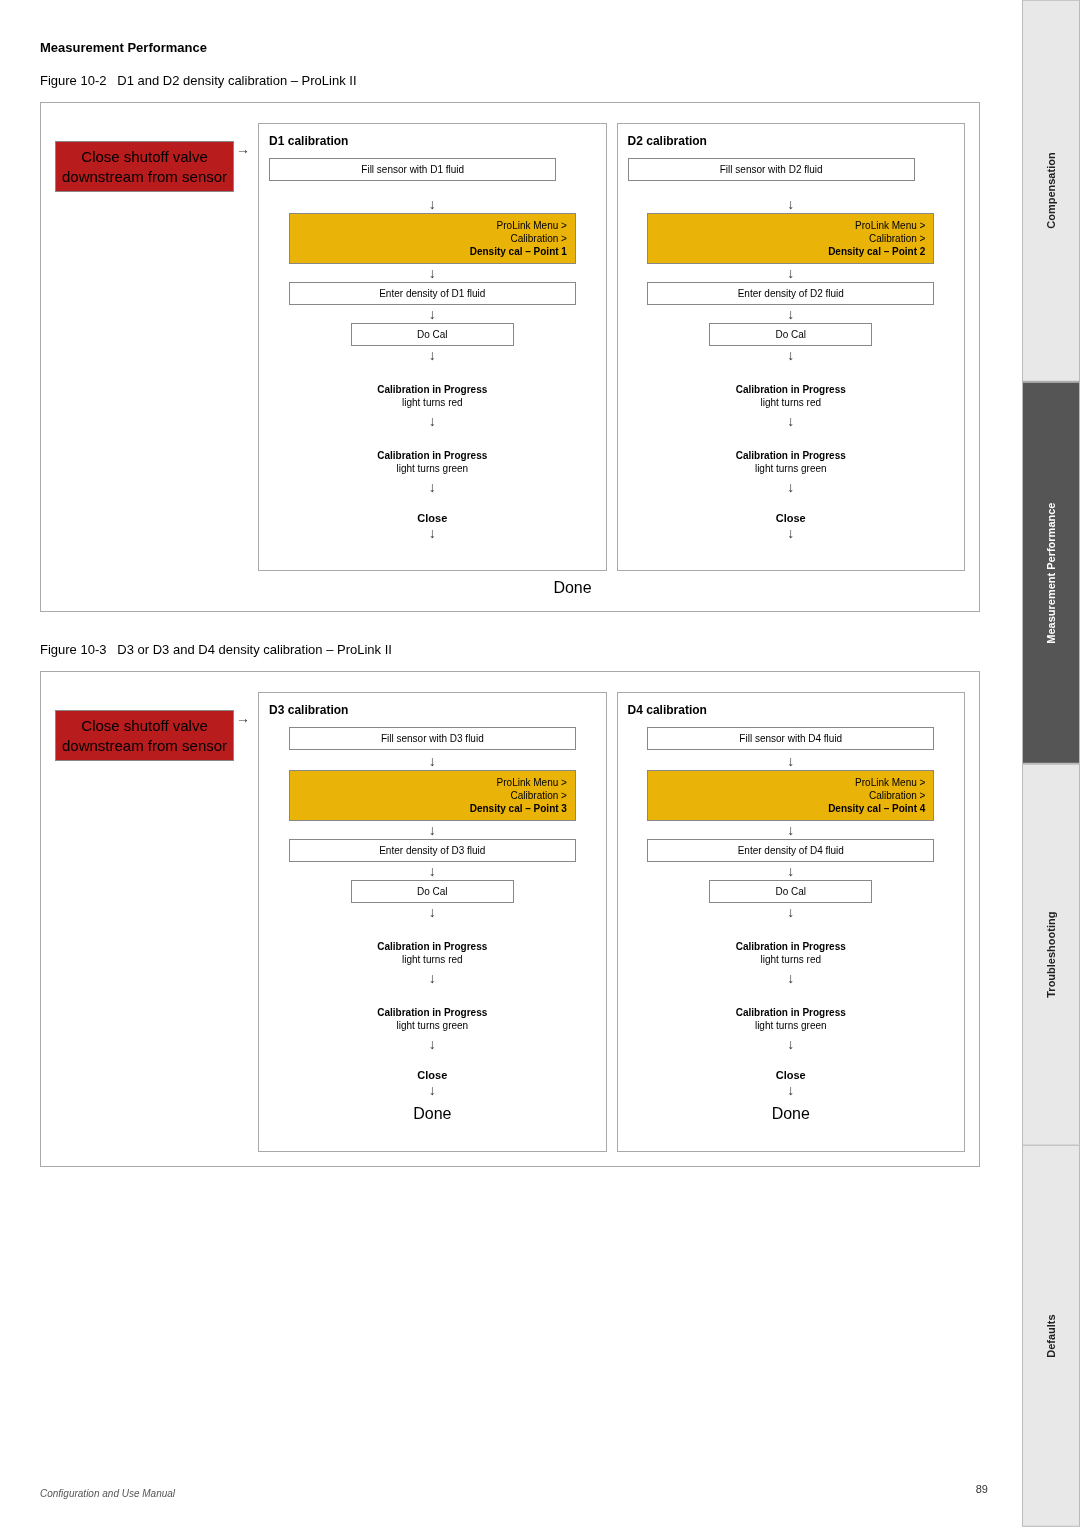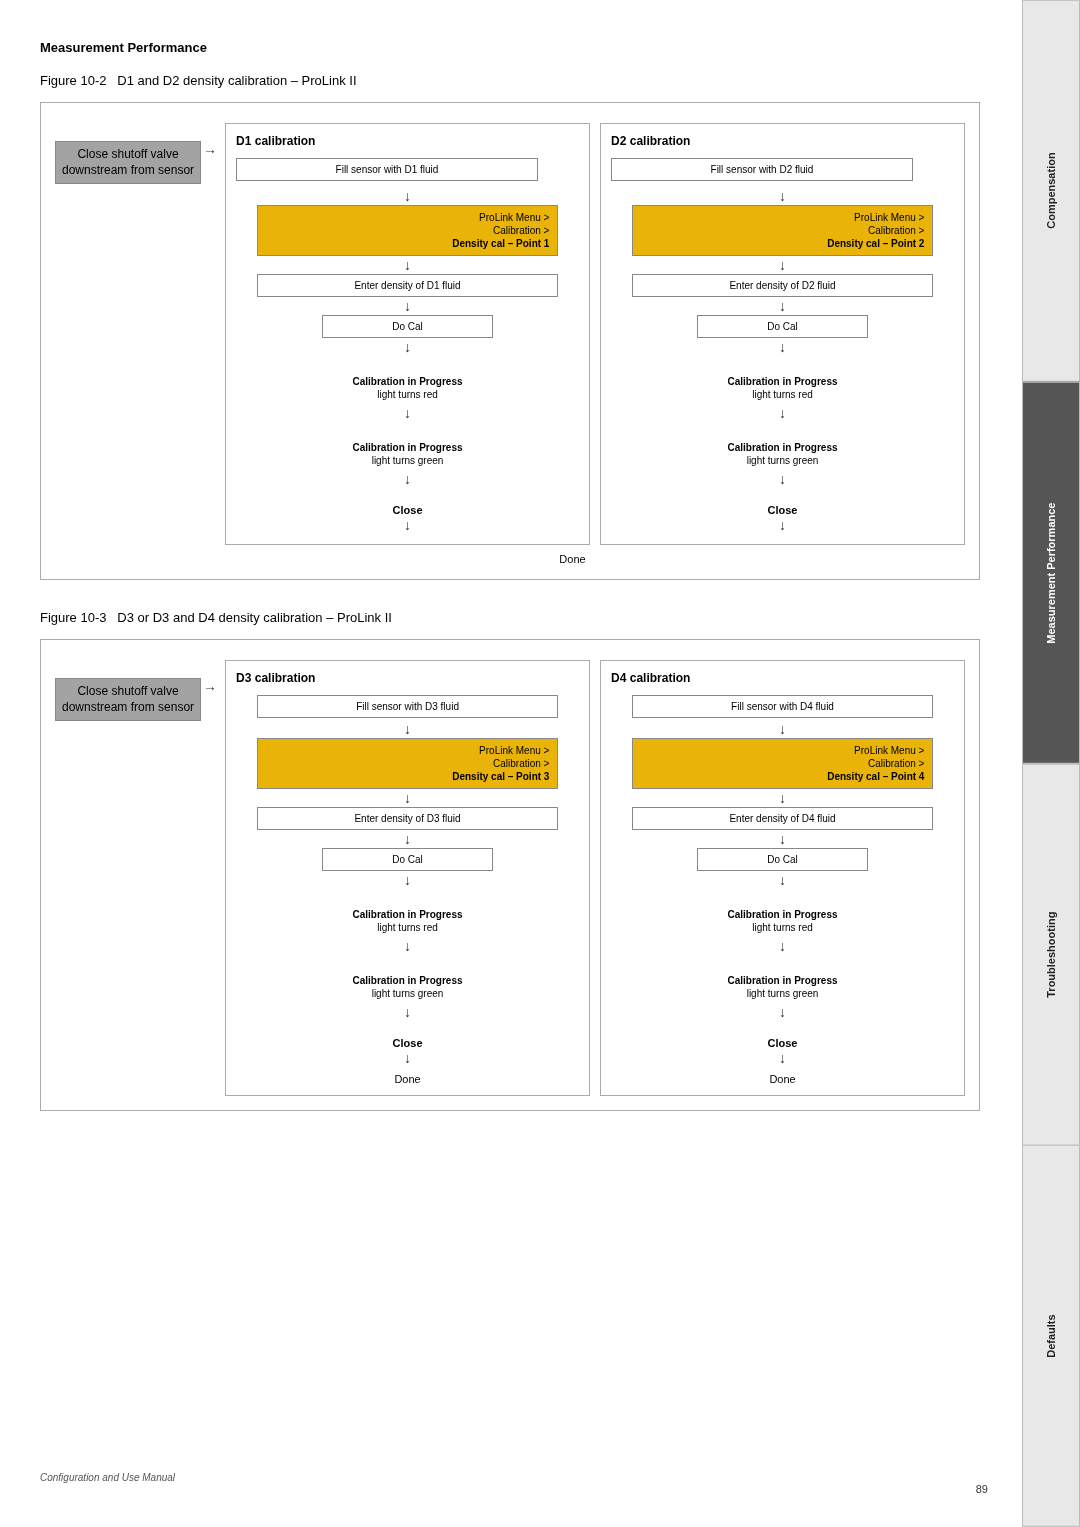--- a/index.html
+++ b/index.html
@@ -72,7 +72,7 @@
     .cal-column {
       flex: 1;
       border: 1px solid #aaa;
-      padding: 10px 10px 10px 10px;
+      padding: 10px 10px 28px 10px;
       display: flex;
       flex-direction: column;
       align-items: center;

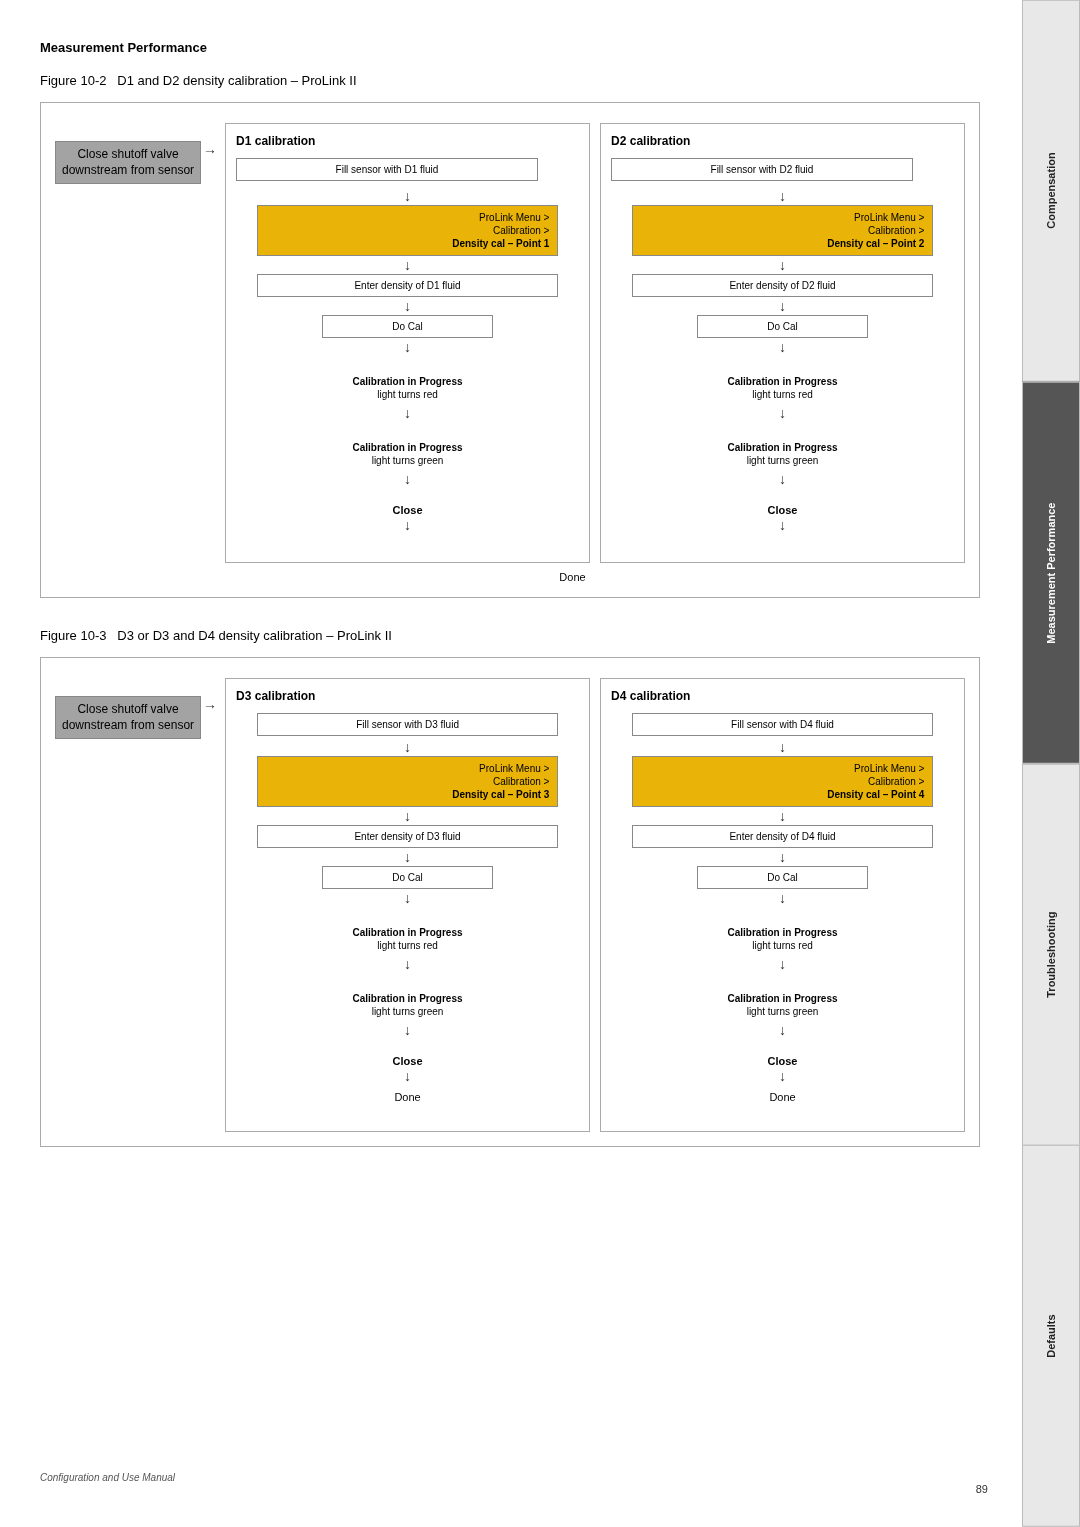--- a/index.html
+++ b/index.html
@@ -49,11 +49,11 @@
     }
     .left-label-box {
       border: 1px solid #888;
-      font-size: 12px;
+      font-size: 15px;
       text-align: center;
       padding: 5px 6px;
       line-height: 1.3;
-      background: #a3a3a3;
+      background: #b91c1c;
       min-width: 90px;
     }
     .arrow-right {

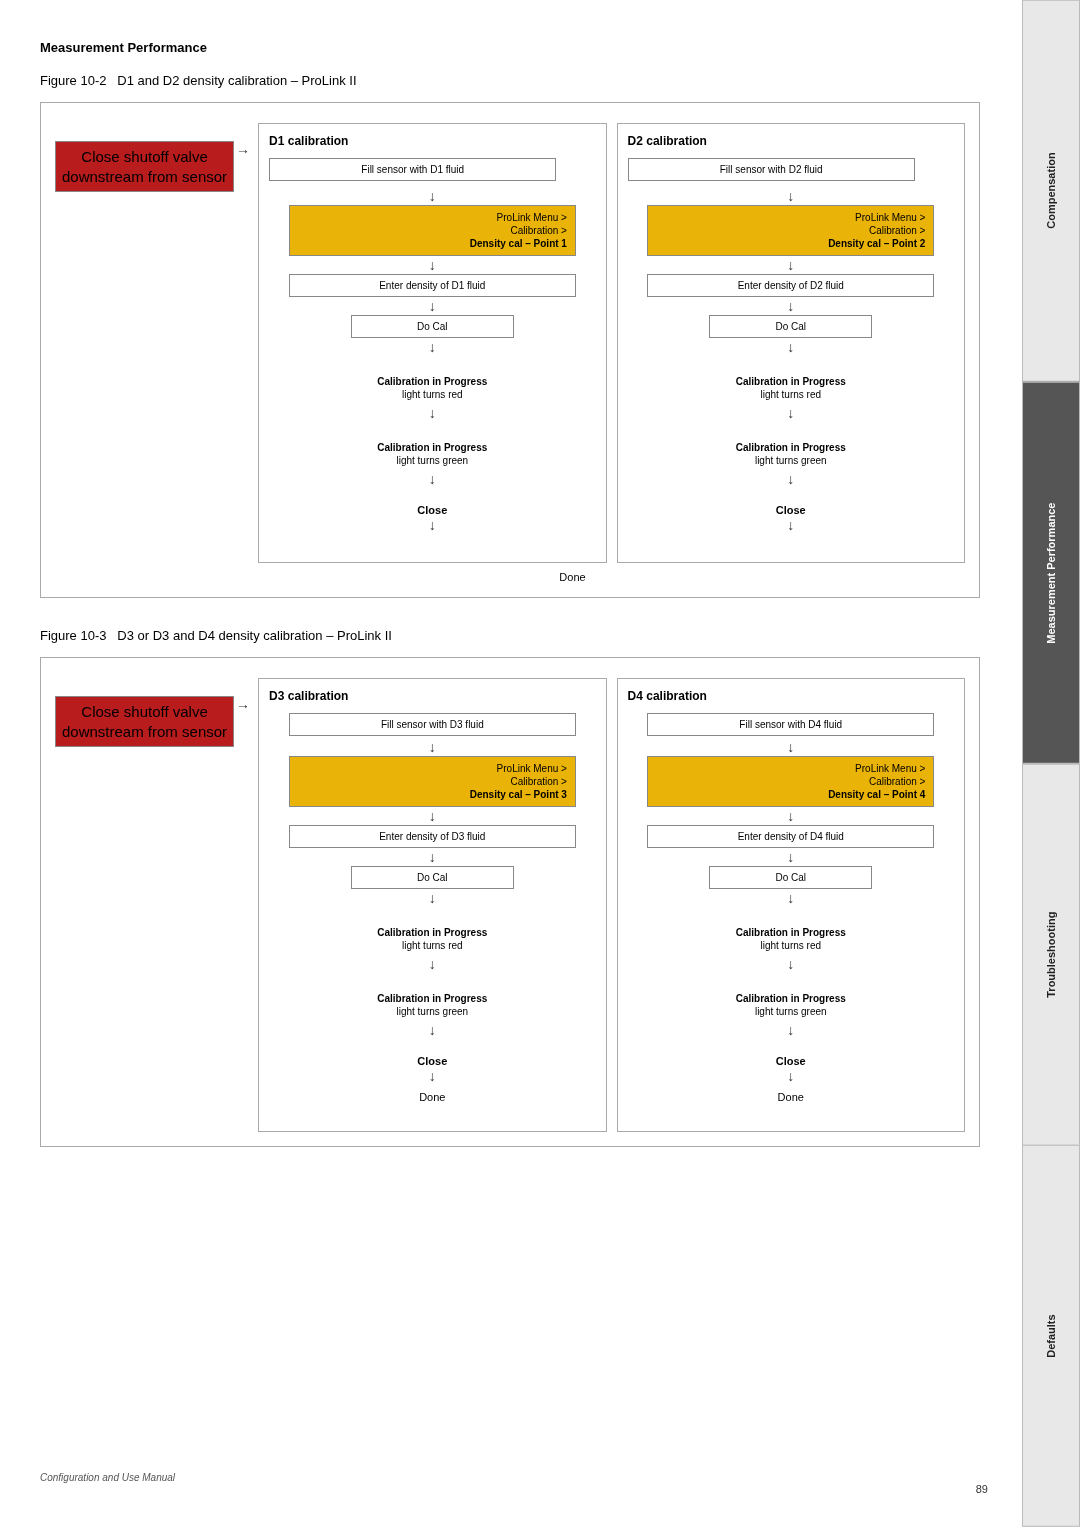--- a/index.html
+++ b/index.html
@@ -150,7 +150,7 @@
       flex-direction: row;
       align-items: flex-start;
       width: 100%;
-      margin-bottom: 4px;
+      margin-bottom: 12px;
     }
     
     .sidebar-tabs {

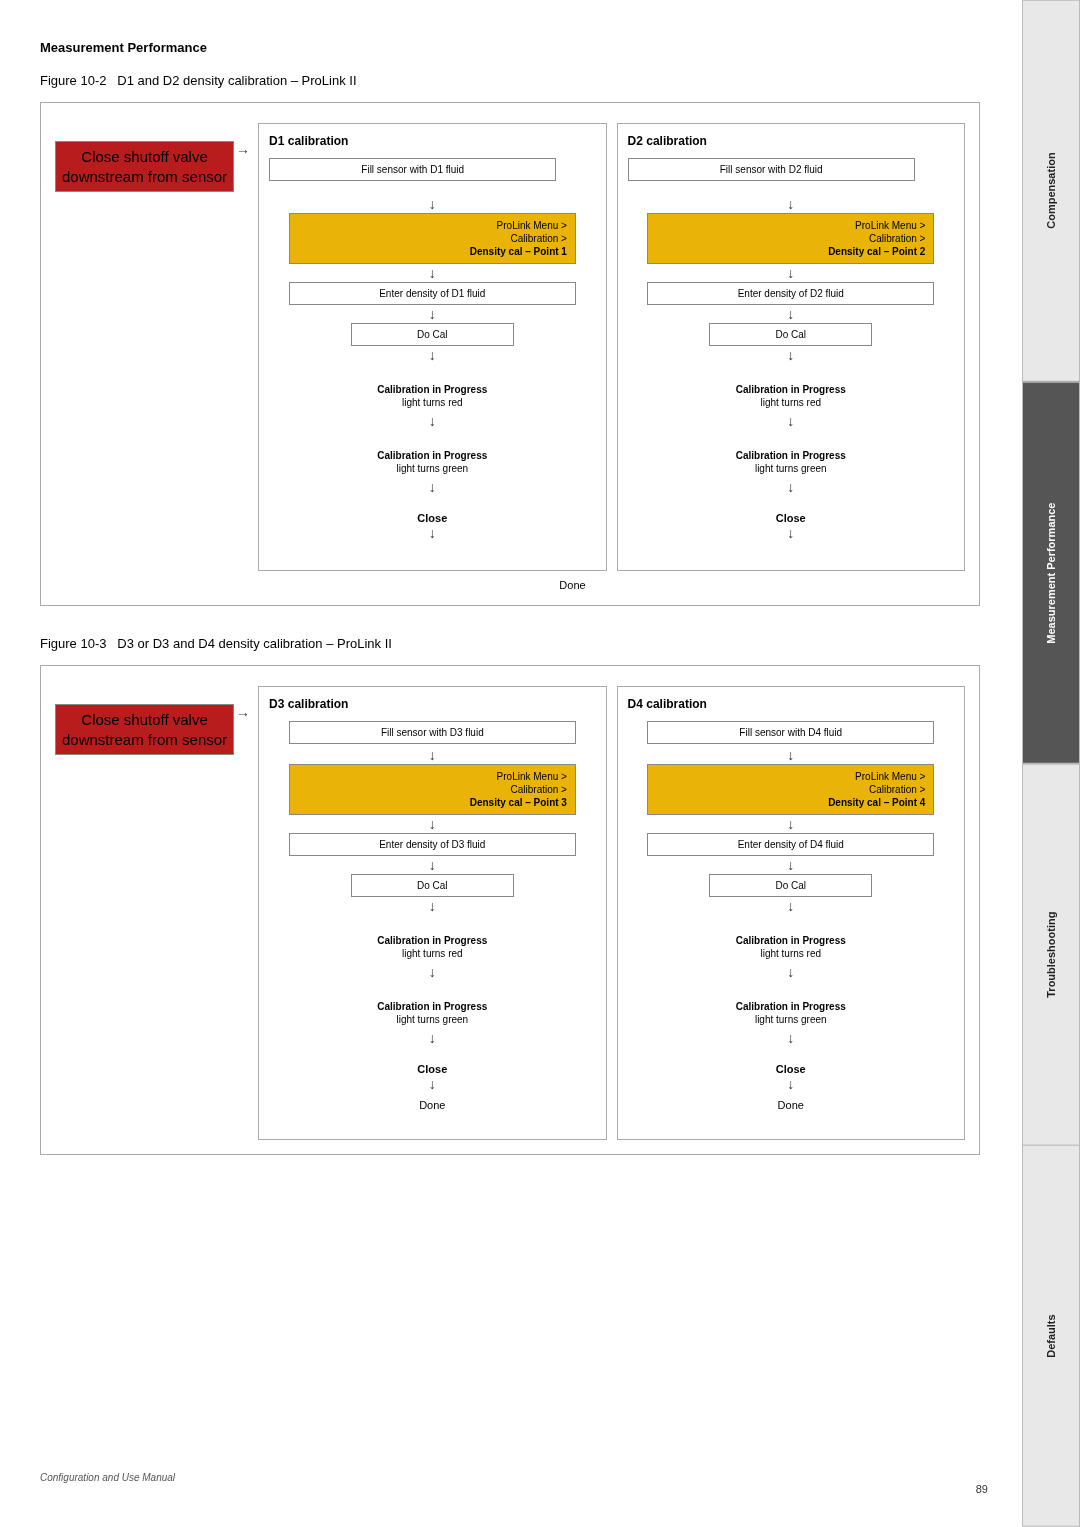--- a/index.html
+++ b/index.html
@@ -141,7 +141,7 @@
       margin-top: 16px;
     }
     .done-label {
-      font-size: 11px;
+      font-size: 16px;
       text-align: center;
       margin-top: 6px;
     }

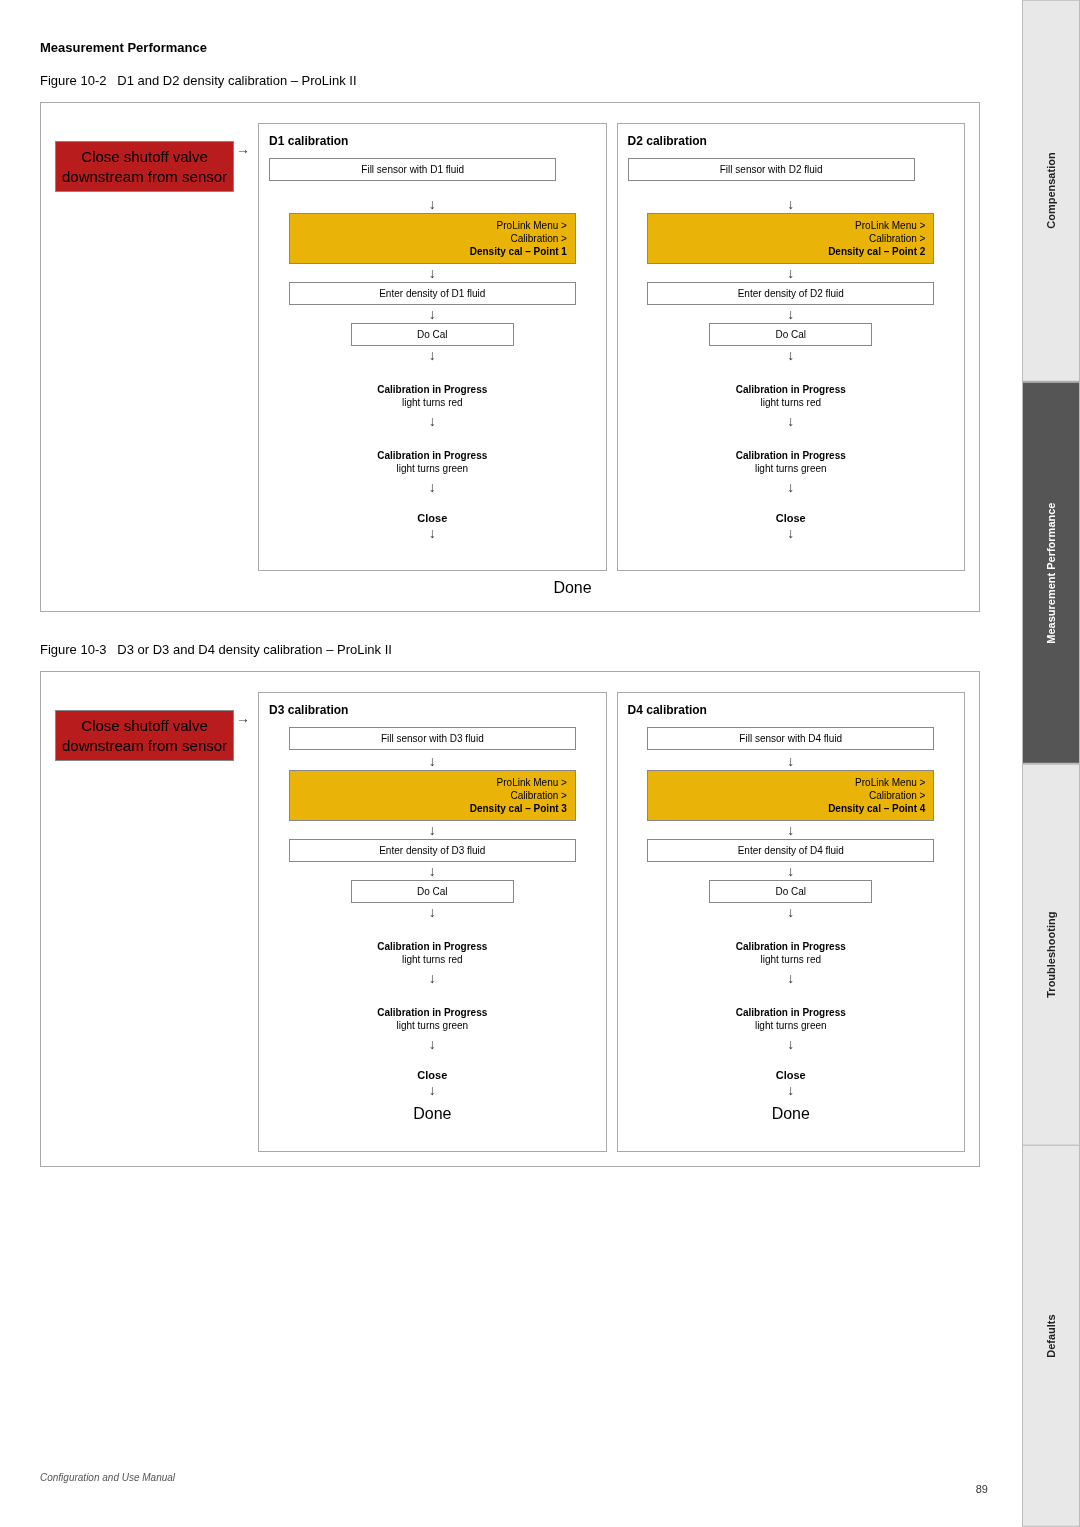--- a/index.html
+++ b/index.html
@@ -189,7 +189,7 @@
       color: #555;
       font-style: italic;
       position: absolute;
-      bottom: 44px;
+      bottom: 28px;
       left: 40px;
     }
     .footer-pagenum {

